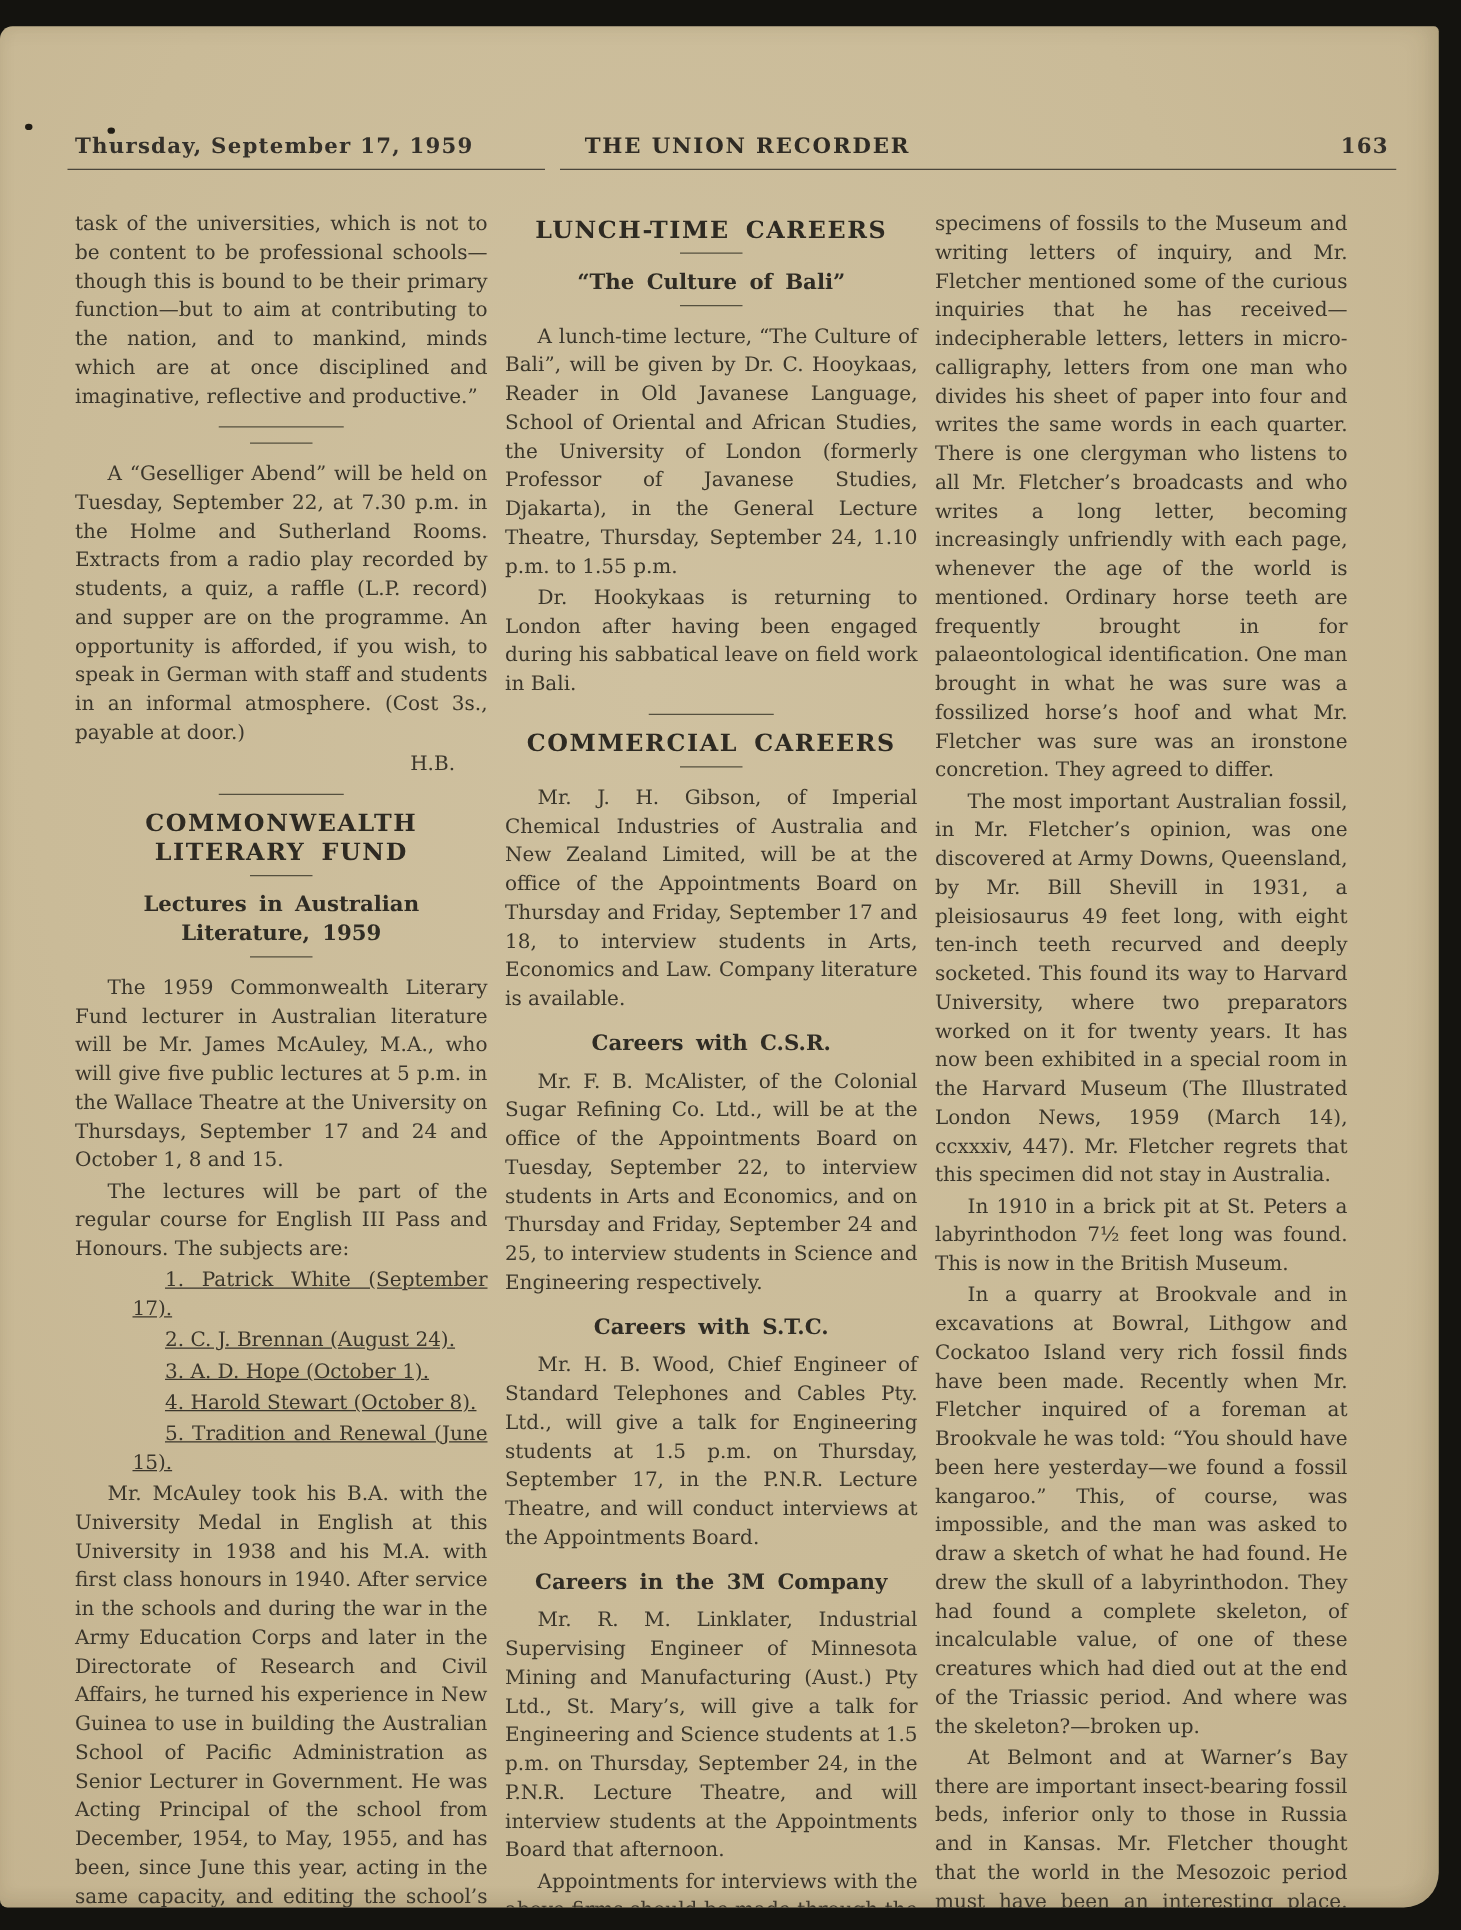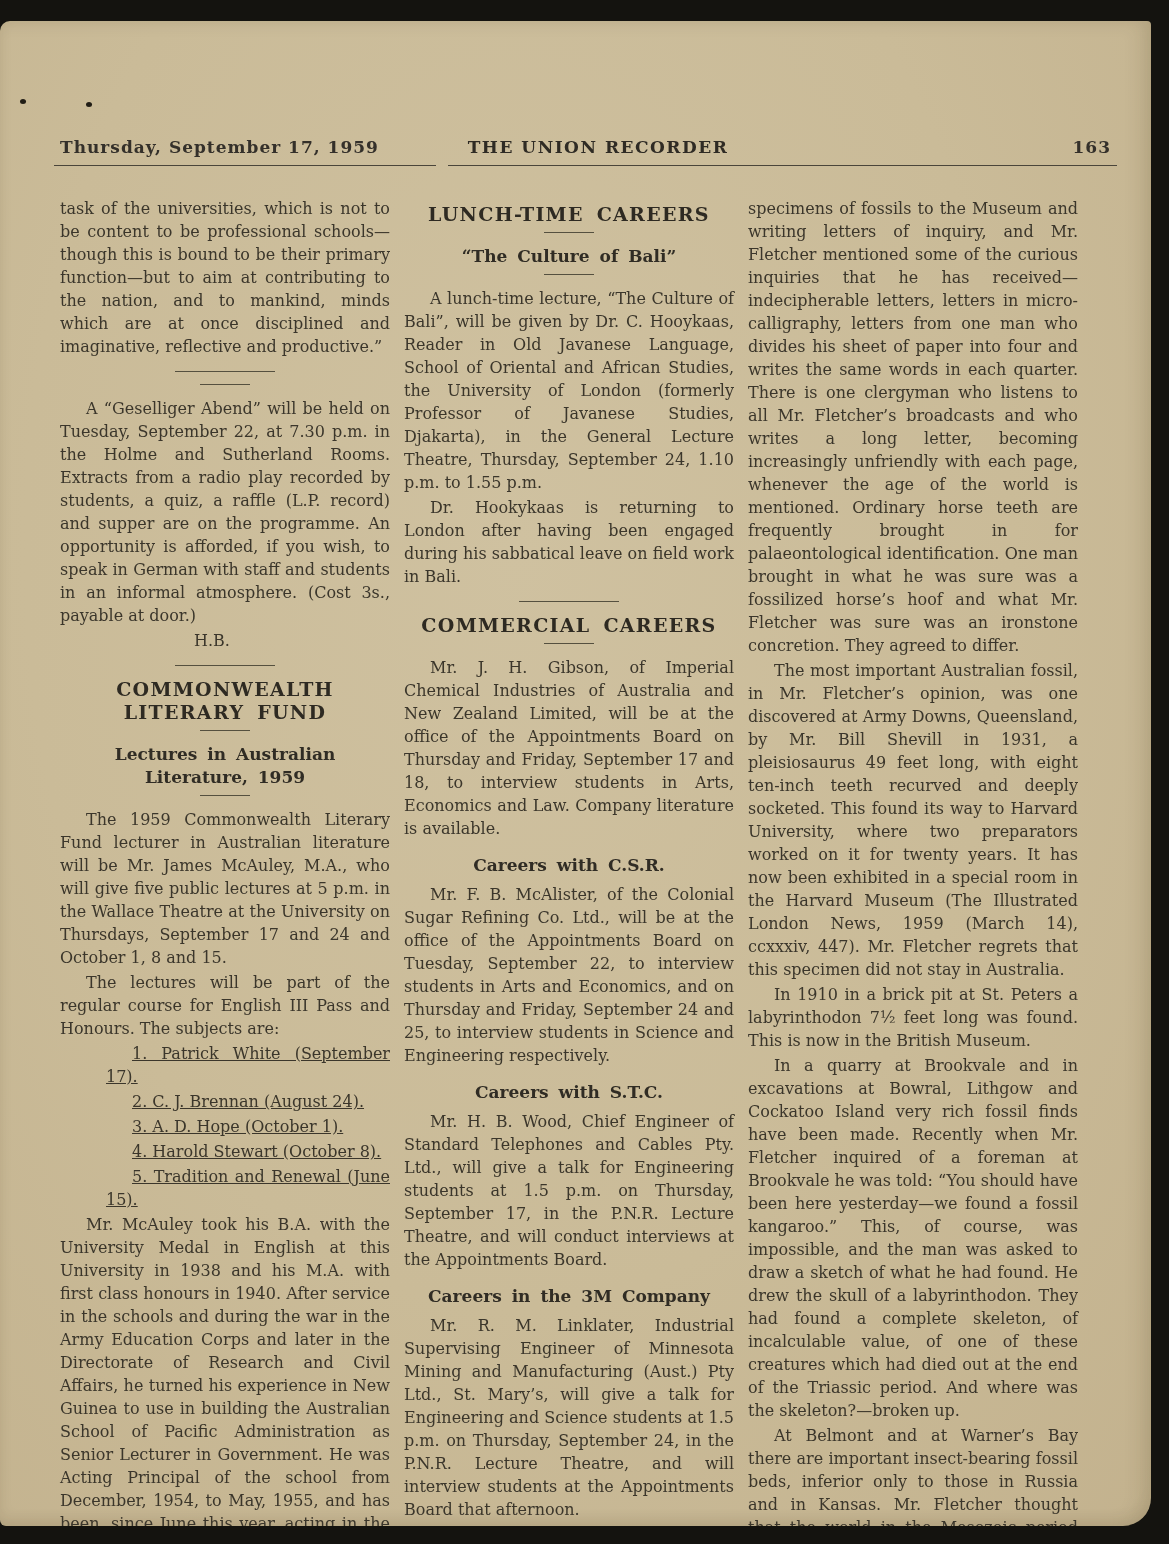--- a/index.html
+++ b/index.html
@@ -14,7 +14,7 @@
   .speck2{left:86px;top:81px;width:6px;height:5px;}
 
   
-  .header{position:relative;height:40px;margin-top:116px;padding-left:26px;}
+  .header{position:relative;height:40px;margin-top:86px;padding-left:26px;}
   .h-date{position:absolute;left:60px;top:0;font-size:17px;font-weight:bold;letter-spacing:1px;color:#34302a;}
   .h-title{position:absolute;left:448px;width:300px;top:0;text-align:center;font-size:17px;font-weight:bold;letter-spacing:1.5px;color:#2f2b24;}
   .h-page{position:absolute;right:40px;top:0;font-size:17px;font-weight:bold;letter-spacing:1px;color:#34302a;text-align:center;}

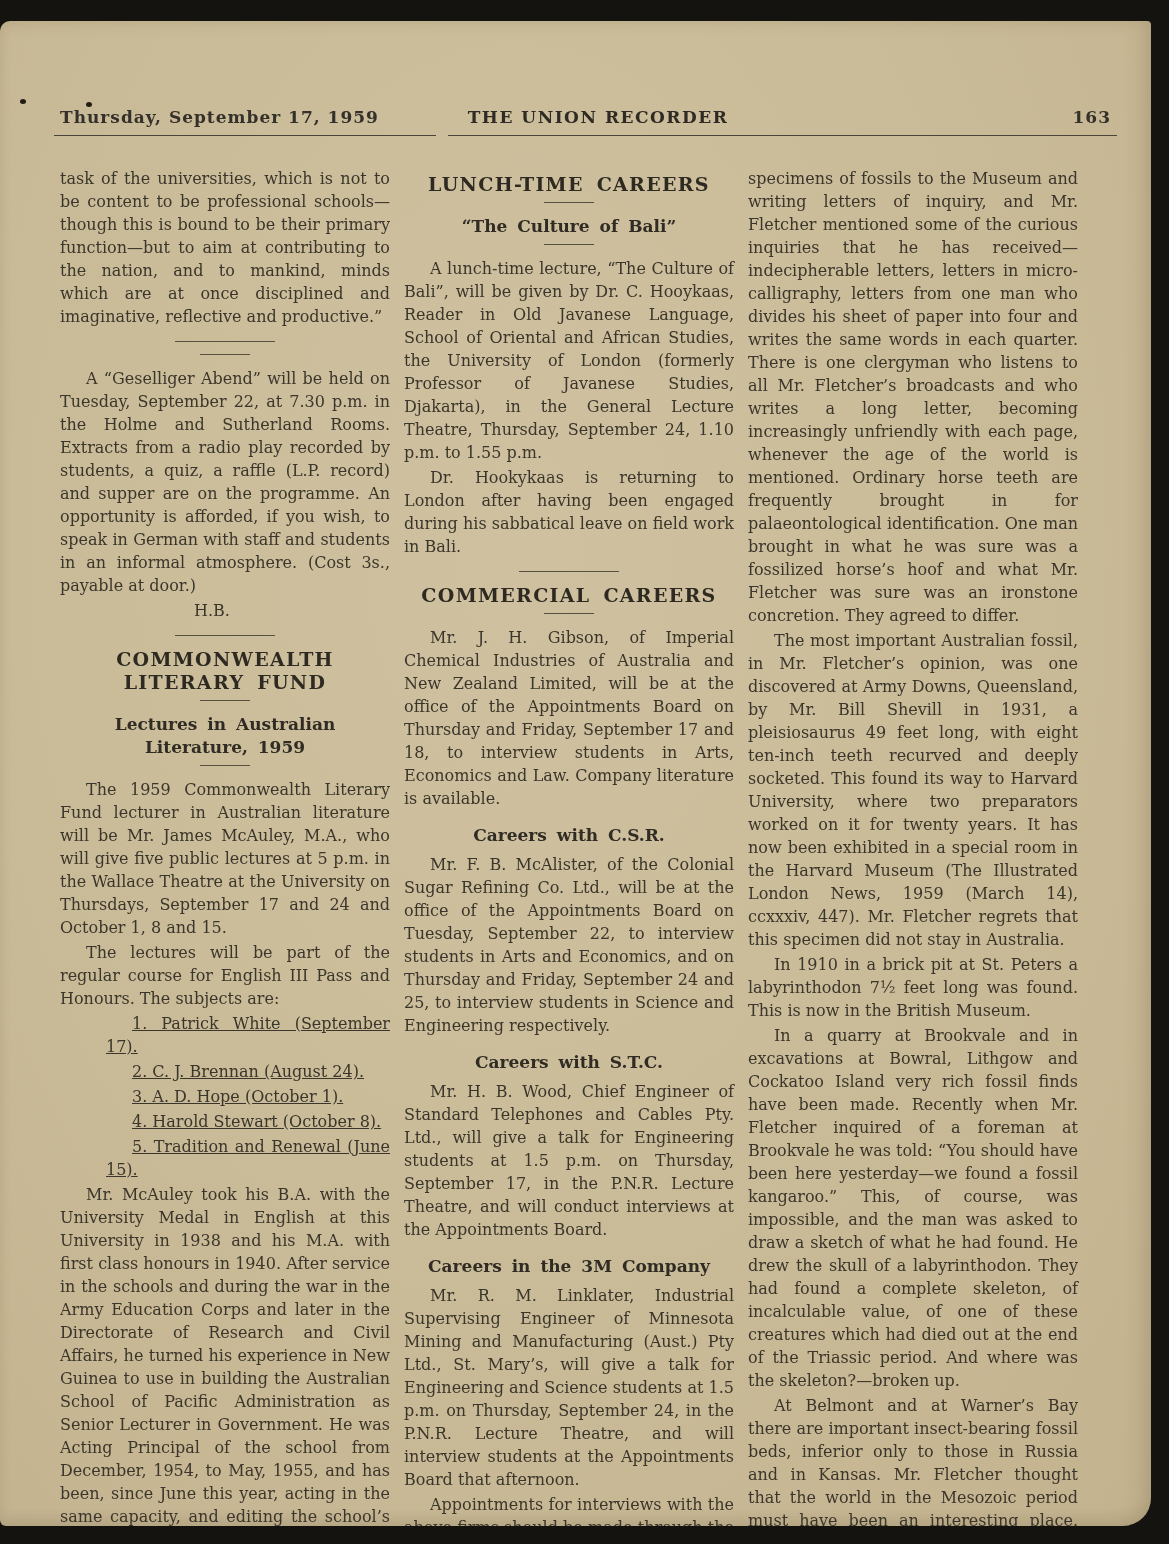--- a/index.html
+++ b/index.html
@@ -34,7 +34,7 @@
   h3.sub{margin:4px 0 0 0;text-align:center;font-size:17px;word-spacing:4px;color:#302c24;font-weight:bold;}
   h4.minor{margin:14px 0 6px 0;text-align:center;font-size:17px;word-spacing:4px;color:#302c24;font-weight:bold;text-indent:0;}
   .list-item{padding-left:46px;text-indent:-14px;margin:0;text-decoration:underline;}
-  .sig-right{text-align:center;margin:2px 0 0 0;}
+  .sig-right{text-align:right;margin:2px 0 0 0;}
   .sig-right.hb{padding-right:26px;}
 </style>
 </head>

